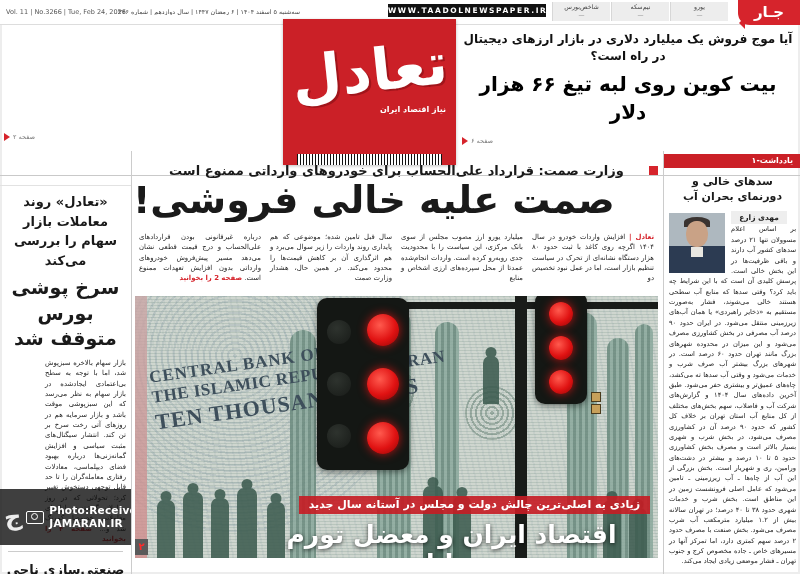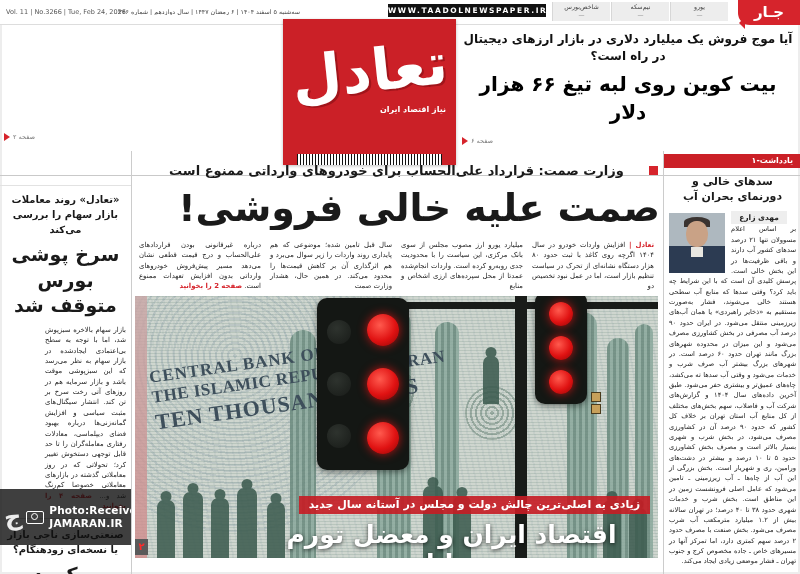--- a/index.html
+++ b/index.html
@@ -43,7 +43,7 @@
   
   #left-col{position:absolute;left:0;top:151px;width:131px;height:423px;border-right:1px solid #ccc;overflow:hidden;}
   .lc-art{padding:6px 5px 4px;text-align:center;}
-  .lc-kicker{font-size:10px;font-weight:bold;line-height:1.5;}
+  .lc-kicker{font-size:13px;font-weight:bold;line-height:1.5;}
   .lc-head{font-size:19px;font-weight:bold;line-height:1.35;margin:5px 0 6px;}
   .lc-body{font-size:6.9px;line-height:1.5;text-align:justify;color:#222;margin-left:40px;}
   .lc-link{font-size:7px;font-weight:bold;color:#d6242c;}

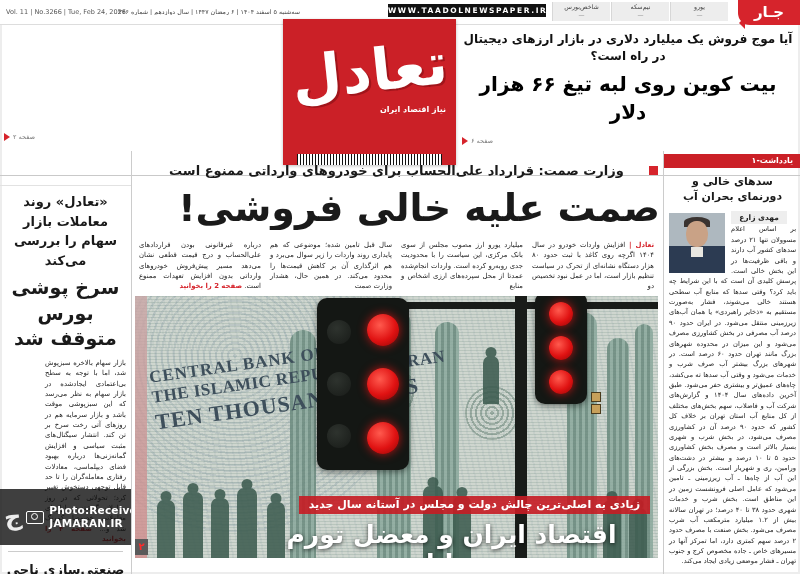--- a/index.html
+++ b/index.html
@@ -72,7 +72,7 @@
   #center-col{position:absolute;left:133px;top:151px;width:527px;height:423px;}
   #main-kicker{position:relative;text-align:center;font-size:13px;font-weight:bold;margin-top:12px;}
   #main-kicker .sq{position:absolute;right:2px;top:3px;width:9px;height:9px;background:#d6242c;}
-  #main-headline{text-align:right;font-size:38px;font-weight:bold;white-space:nowrap;overflow:hidden;margin-top:8px;}
+  #main-headline{text-align:left;font-size:38px;font-weight:bold;white-space:nowrap;overflow:hidden;}
   #main-body{display:flex;flex-direction:row-reverse;gap:9px;padding:10px 6px 0;}
   #main-body .col{flex:1;font-size:6.9px;line-height:1.5;text-align:justify;color:#222;}
   .leadtag{color:#d6242c;font-weight:bold;}

